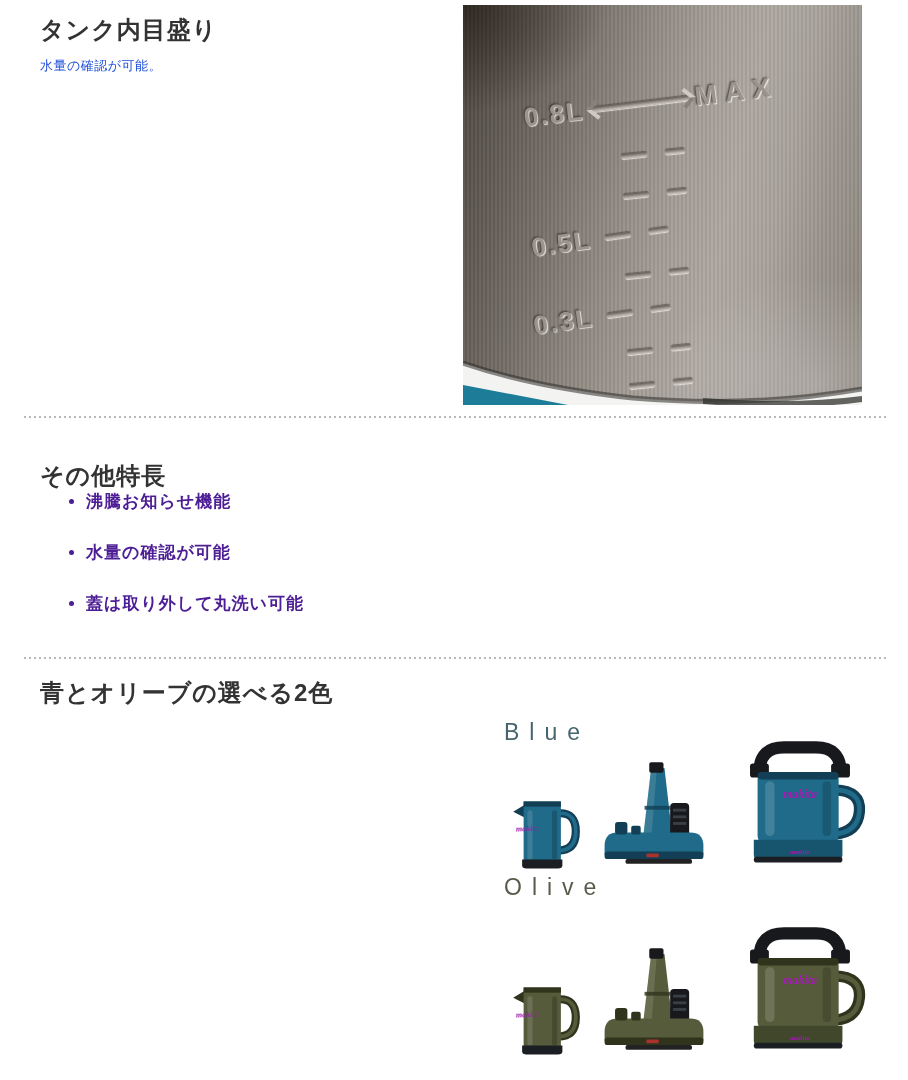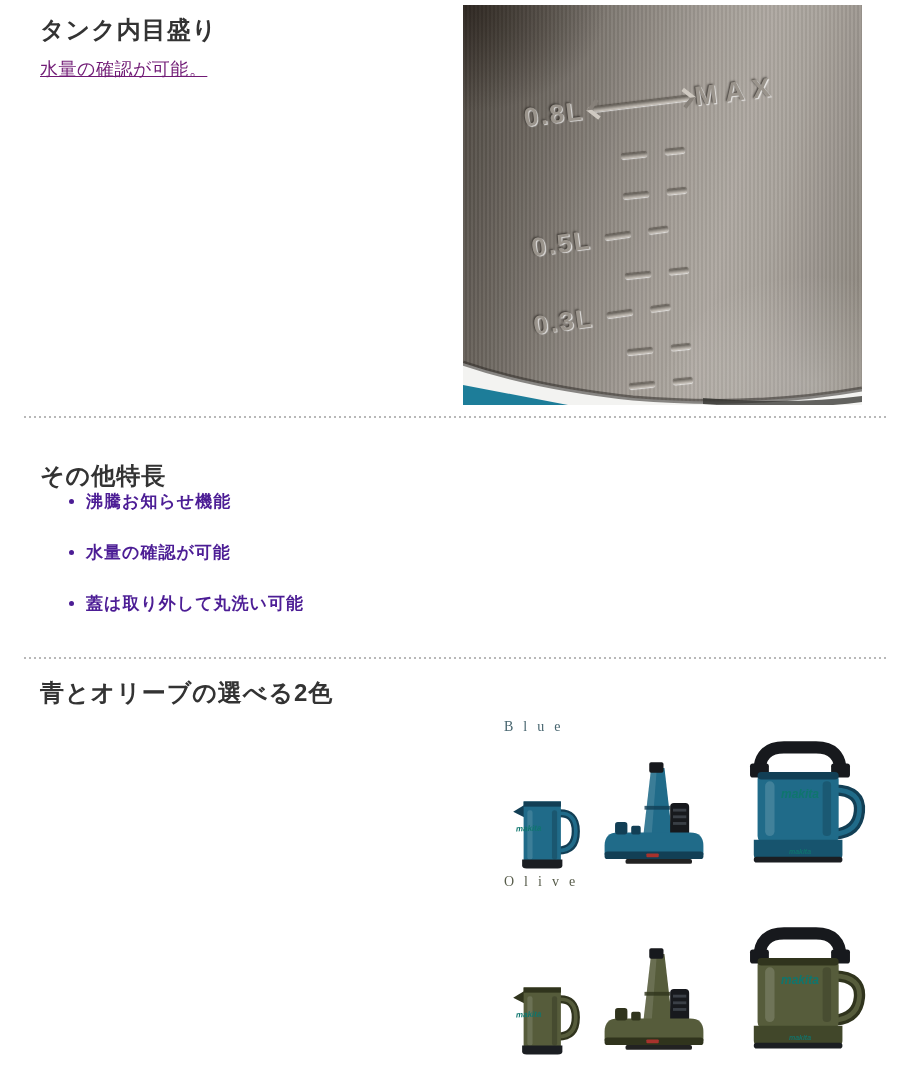--- a/index.html
+++ b/index.html
@@ -10,7 +10,7 @@
   }
   .abs{position:absolute;}
   .h1{font-size:24px;font-weight:bold;color:#333;letter-spacing:1px;}
-  .sub{font-size:18px;color:#701a75;letter-spacing:0.5px;text-decoration:underline;}
+  .sub{font-size:13px;color:#1d4ed8;letter-spacing:0.5px;}
 
   
   .tank-photo{

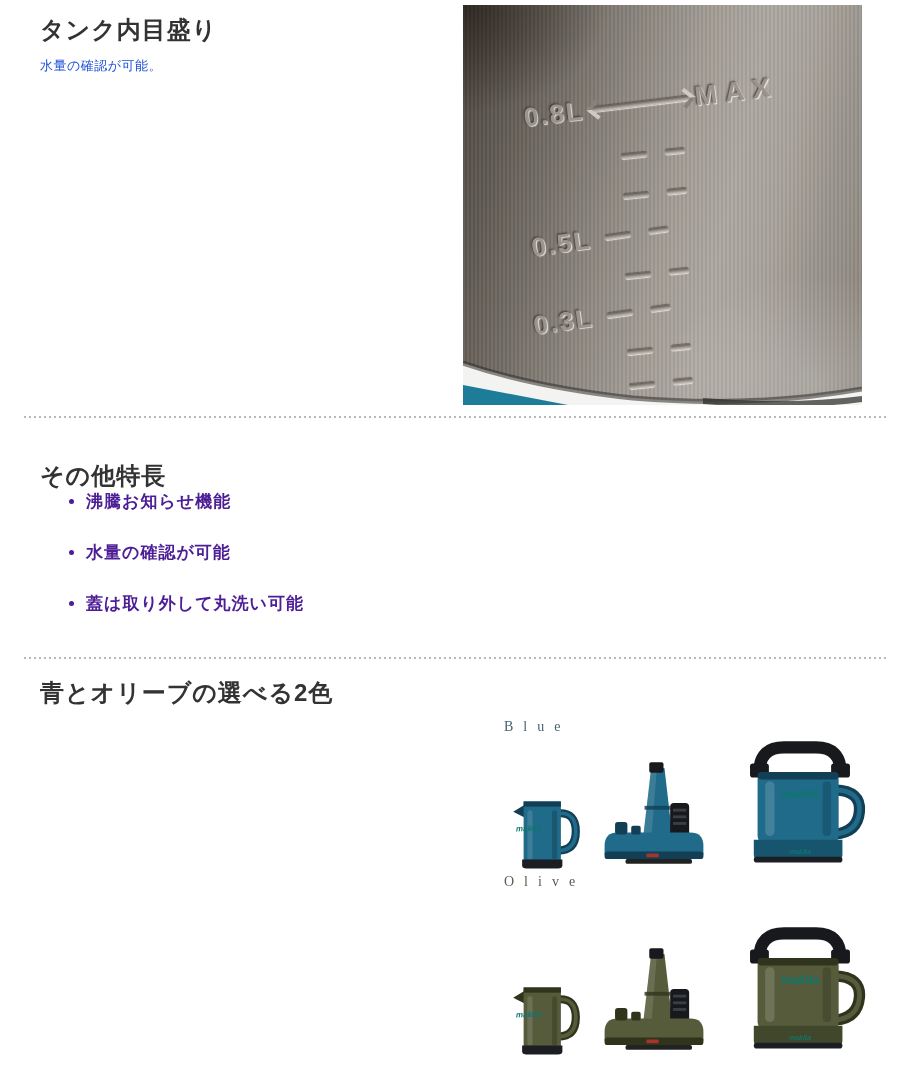--- a/index.html
+++ b/index.html
@@ -61,7 +61,7 @@
 
   
   .variant-label{
-    font-size:14px;letter-spacing:10px;color:var(--label-color,#4a5a60);font-weight:500;font-family:Liberation Serif, serif;
+    font-size:23px;letter-spacing:10px;color:var(--label-color,#4a5a60);font-weight:500;
   }
   .products{display:flex;align-items:flex-end;padding-left:40px;gap:14px;width:404px;height:132px;}
   .product{position:relative;flex:0 0 auto;}

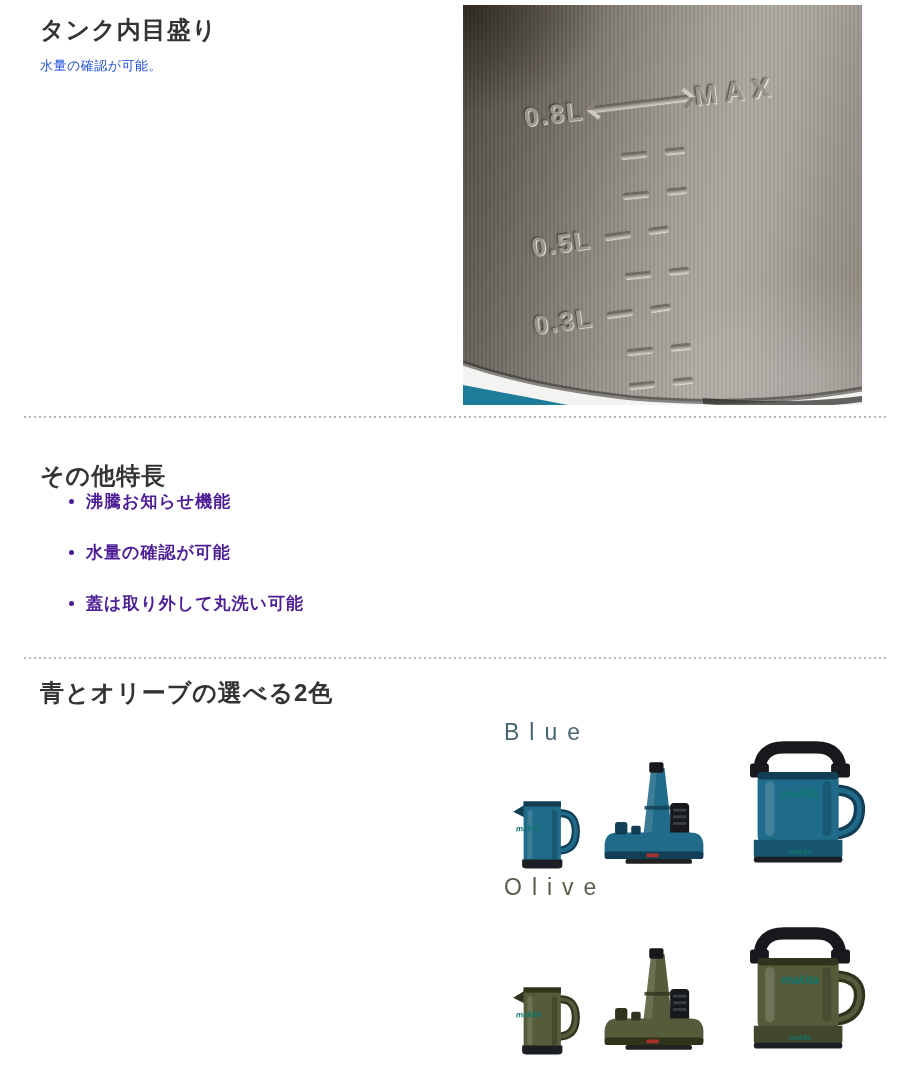--- a/index.html
+++ b/index.html
@@ -70,8 +70,8 @@
   .p-charger{width:114px;height:114px;}
   .p-kettle-front{width:150px;height:132px;}
   .logo{
-    position:absolute;color:#0f766e;font-style:italic;font-weight:bold;
-    font-family:Liberation Sans, sans-serif;pointer-events:none;white-space:nowrap;
+    position:absolute;color:#a21caf;font-style:italic;font-weight:bold;
+    font-family:Liberation Serif, serif;pointer-events:none;white-space:nowrap;
   }
   .logo-side{left:13px;top:36px;font-size:8px;transform:rotate(-2deg);}
   .logo-front-body{left:50%;top:37%;transform:translateX(-50%);font-size:12px;}

